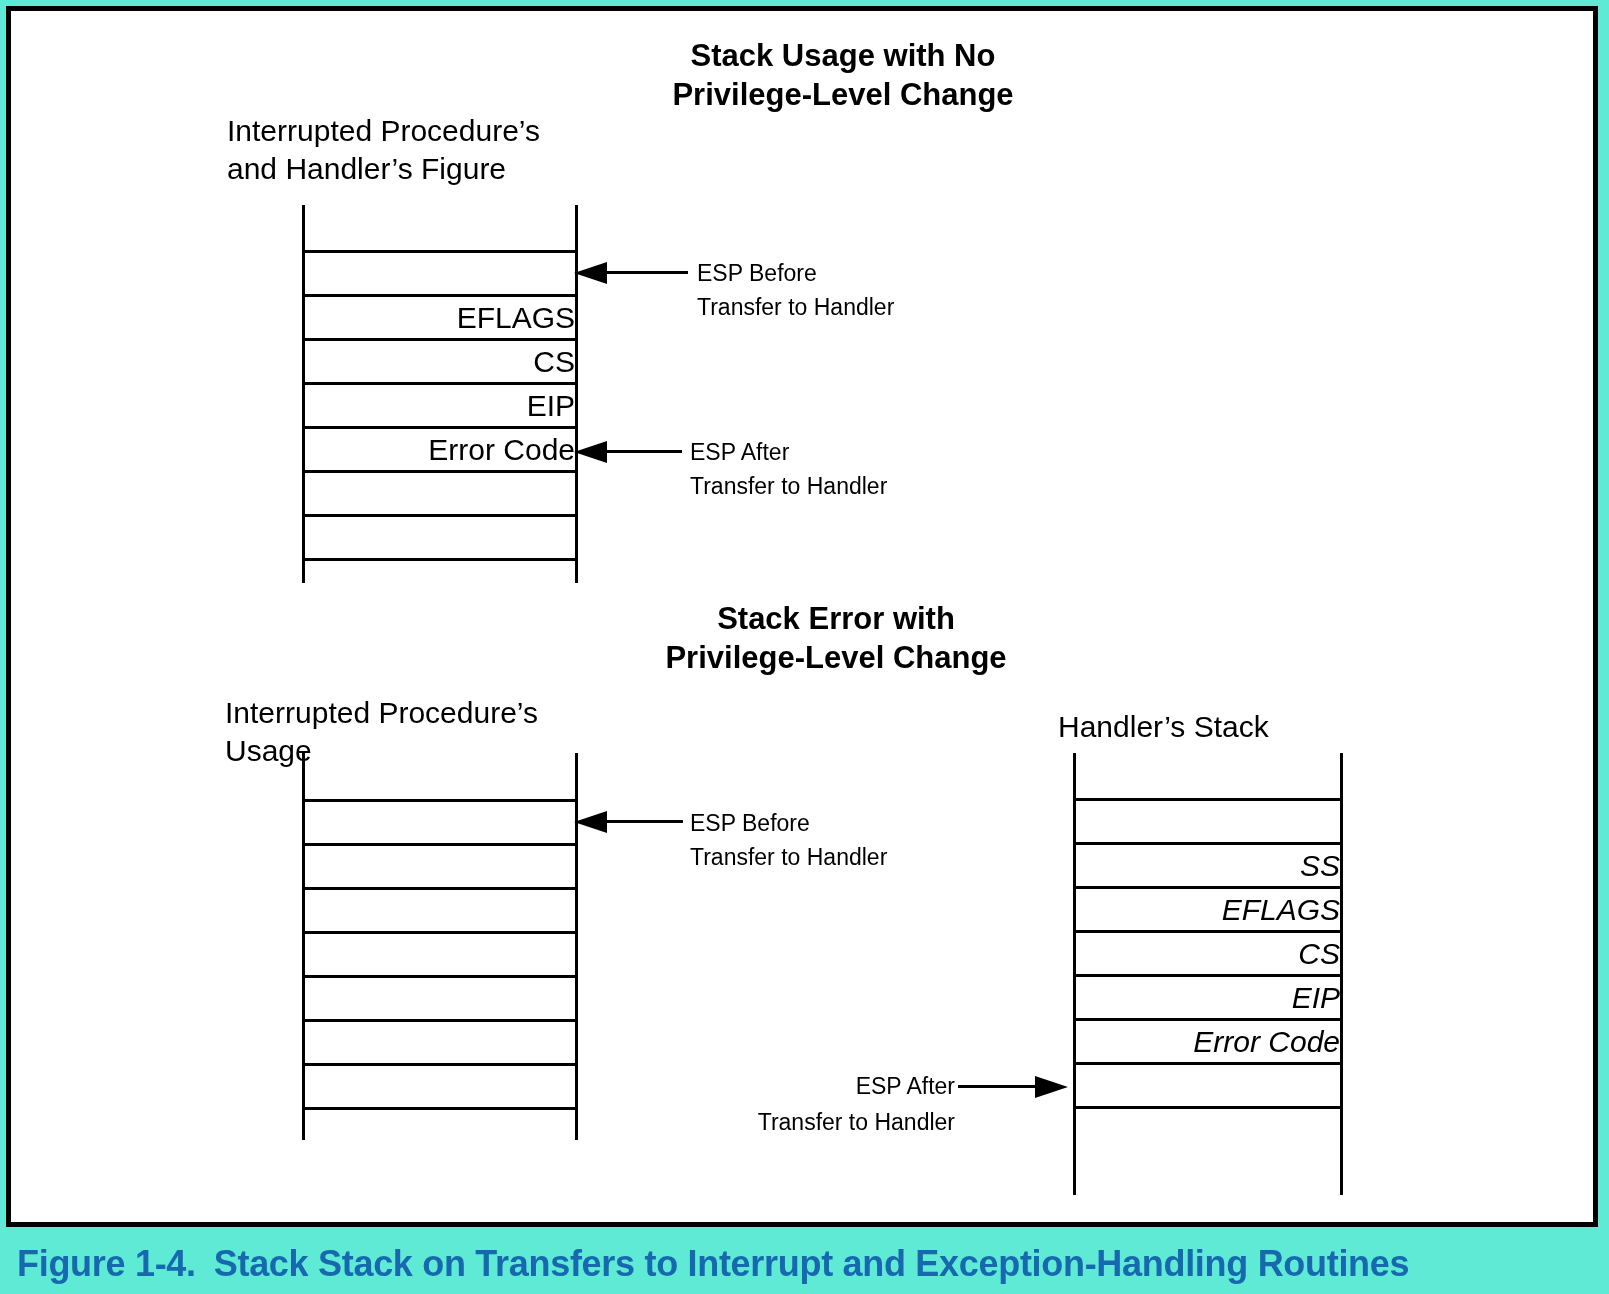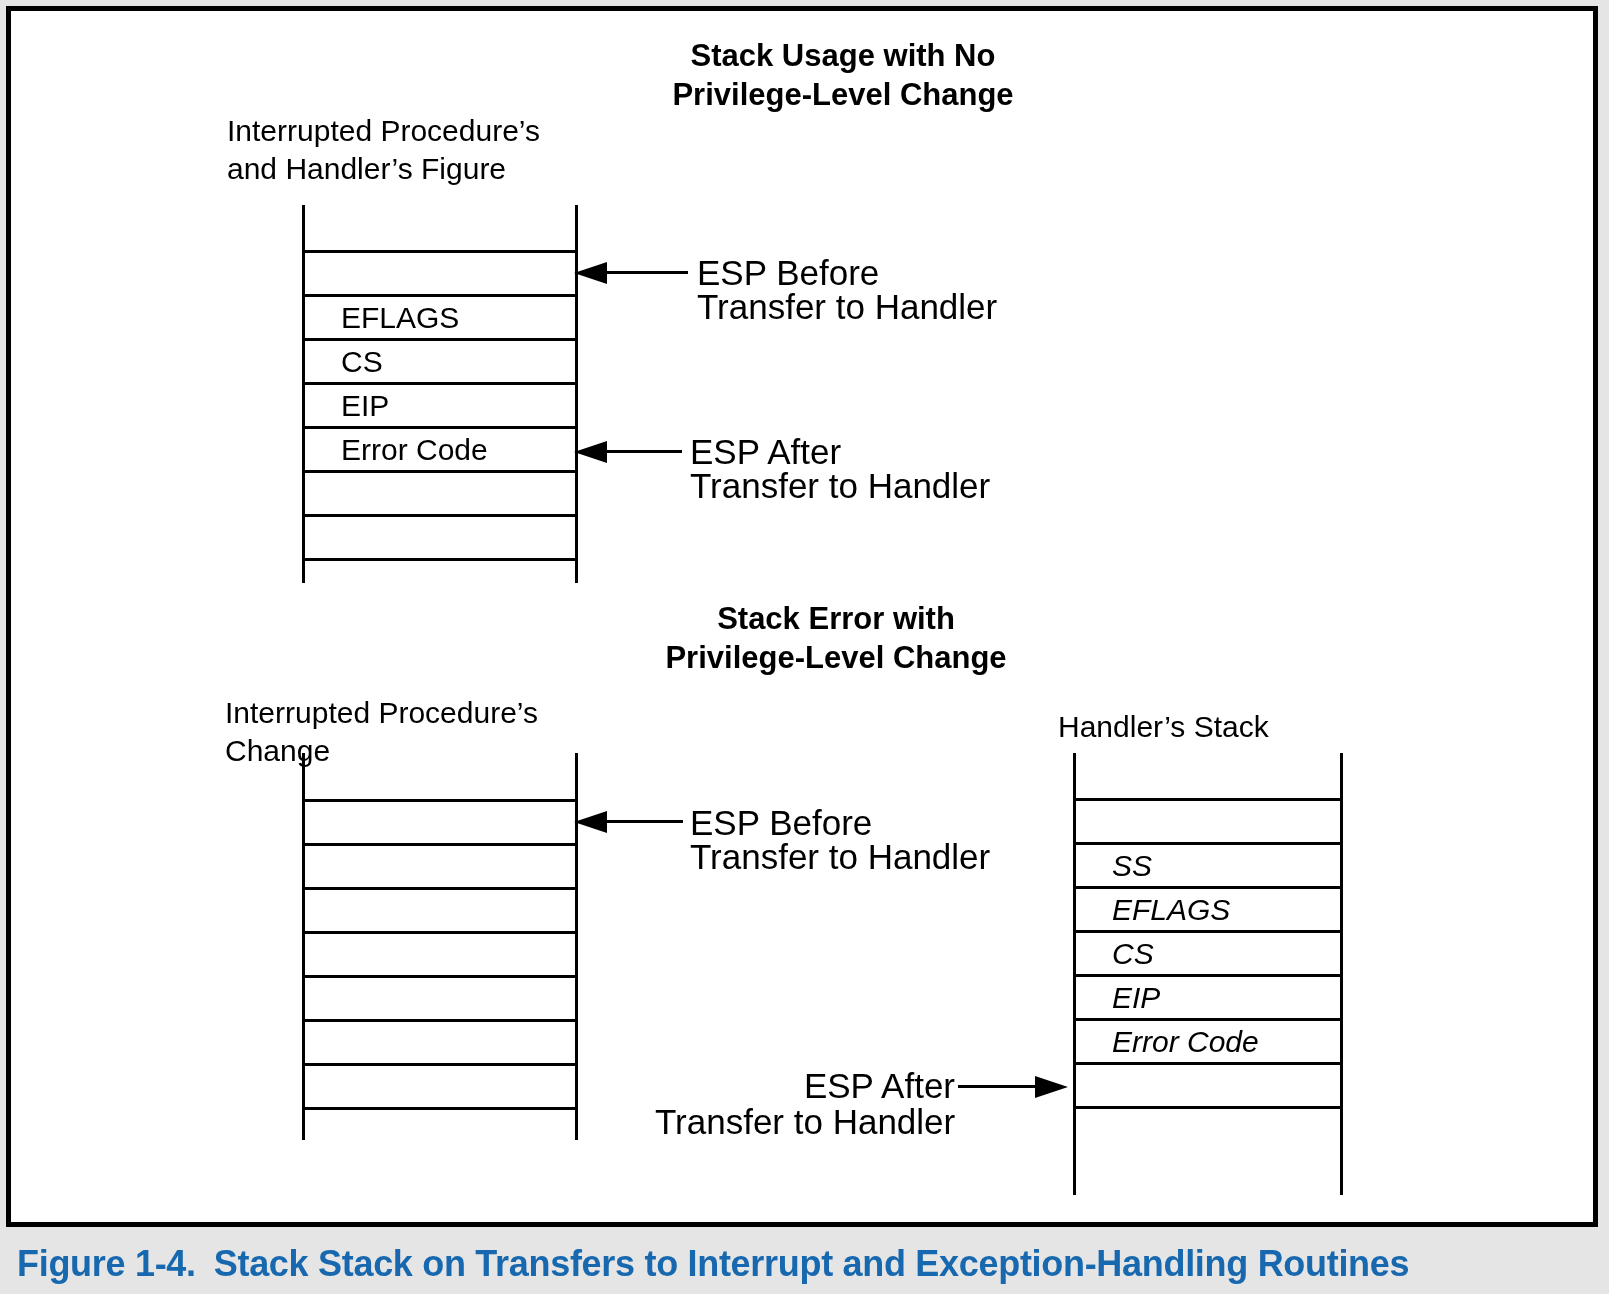--- a/index.html
+++ b/index.html
@@ -7,7 +7,7 @@
     position: relative;
     width: 1609px;
     height: 1294px;
-    background: #e5e5e5;
+    background: #5eead4;
     font-family: "Liberation Sans", "DejaVu Sans", sans-serif;
     color: #000000;
     overflow: hidden;

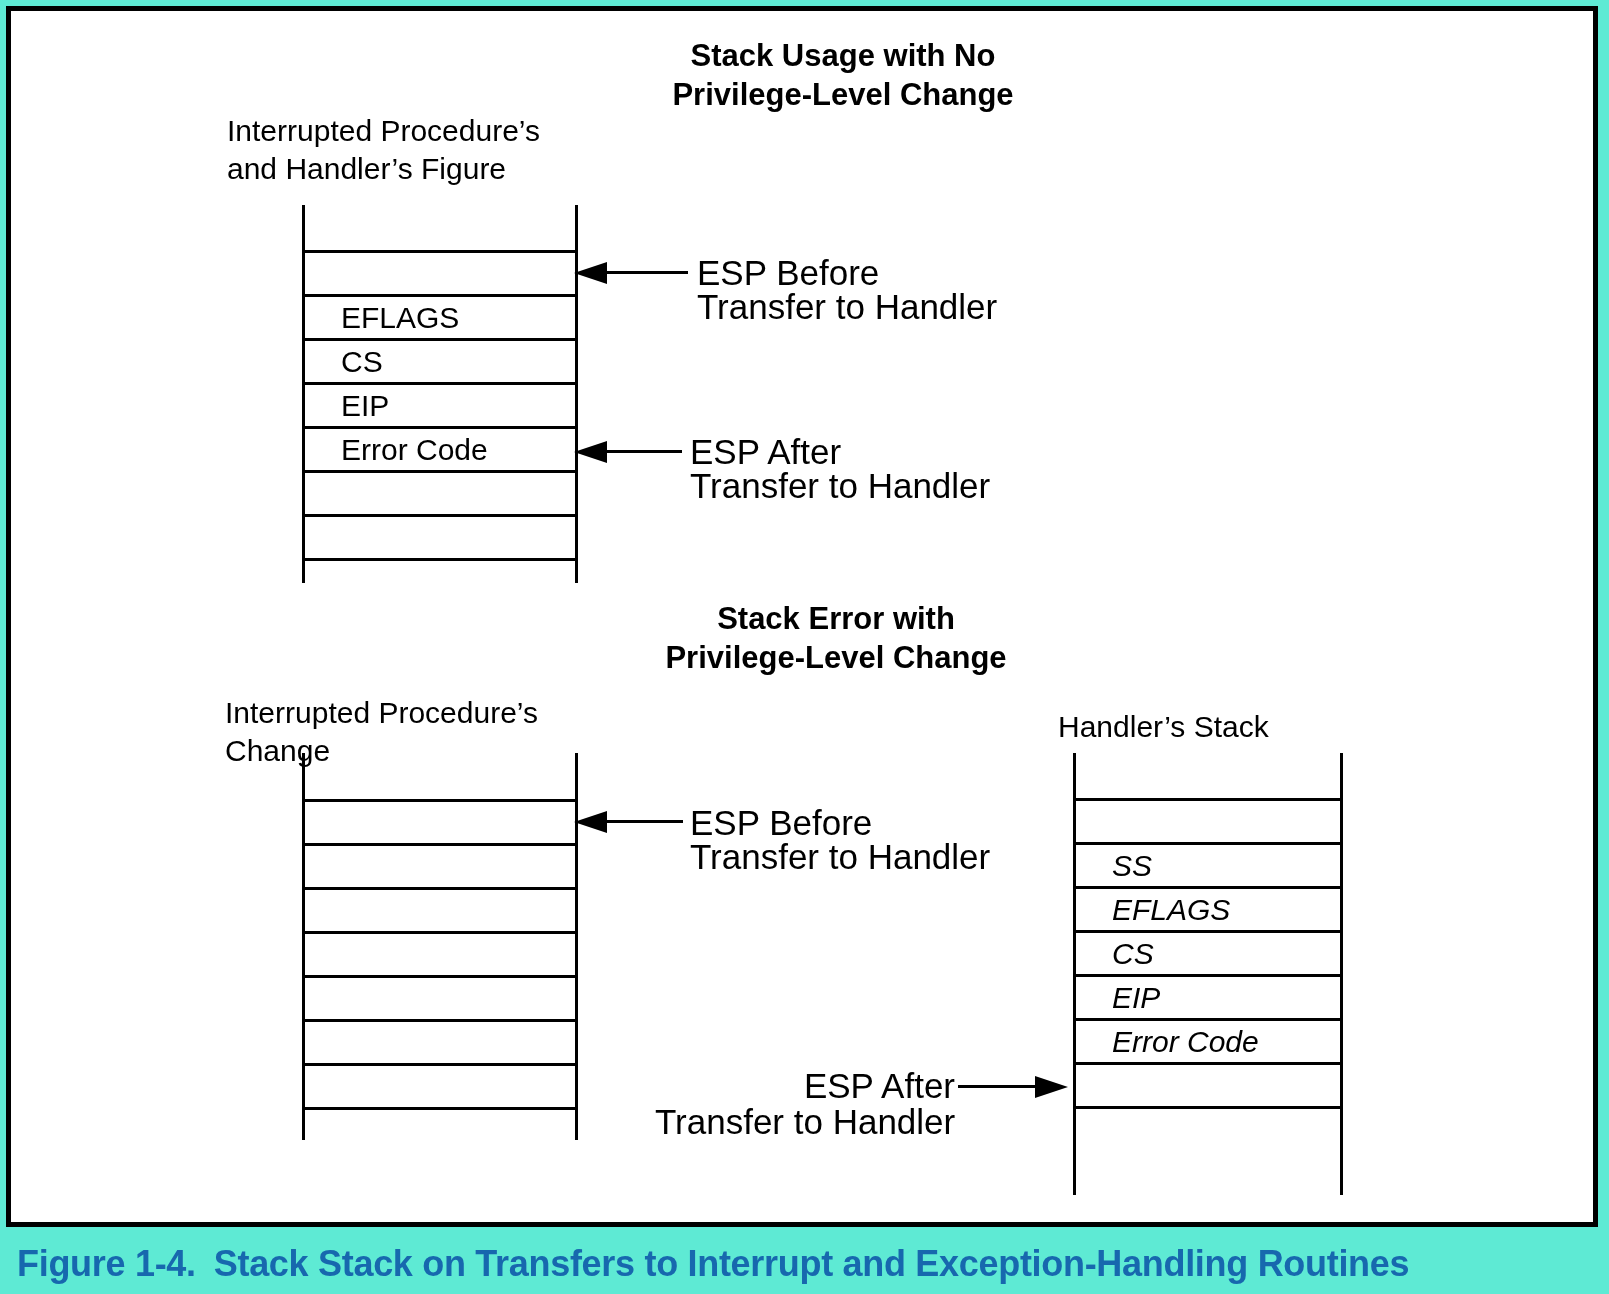--- a/index.html
+++ b/index.html
@@ -38,7 +38,7 @@
     white-space: nowrap;
   }
   .esp-label {
-    font-size: 35px;
+    font-size: 23px;
     line-height: 34px;
     white-space: nowrap;
   }

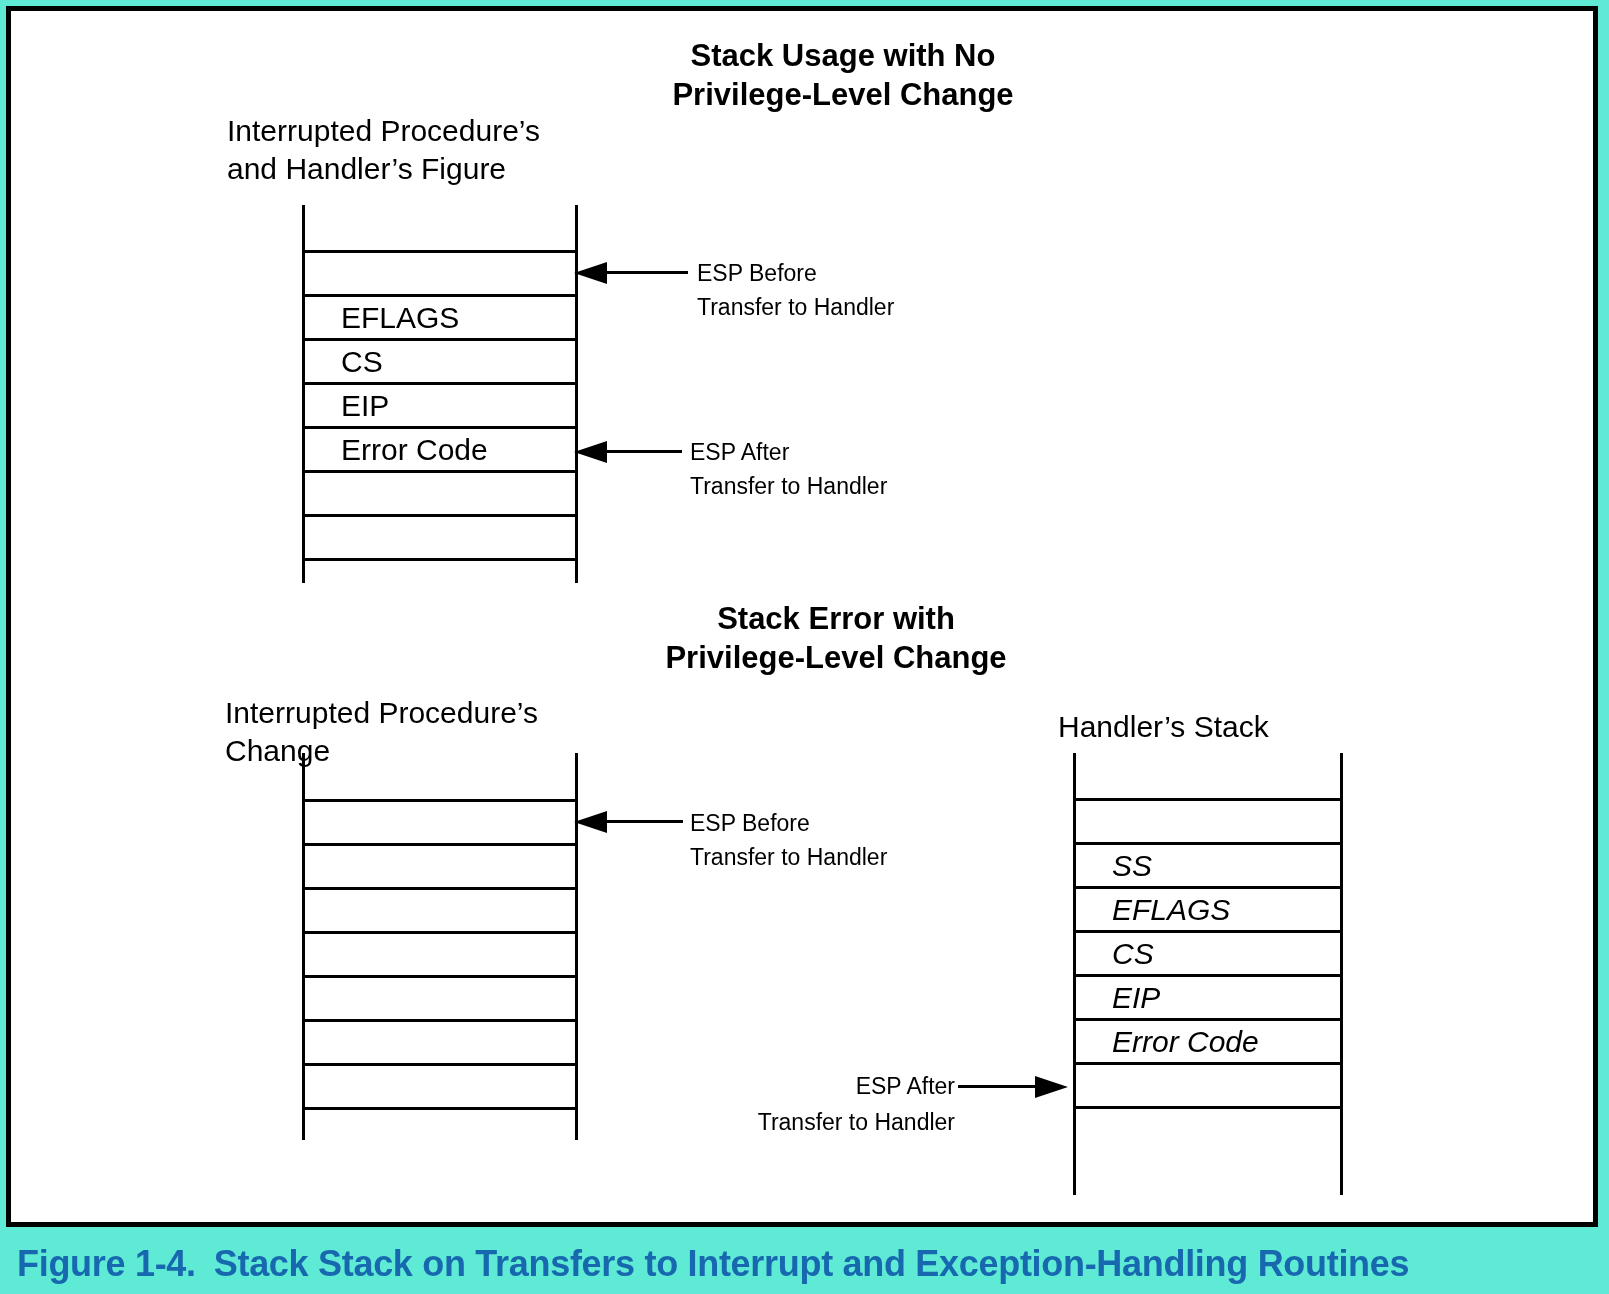--- a/index.html
+++ b/index.html
@@ -58,7 +58,7 @@
     height: 41px;
     border-bottom: 3px solid #000;
     line-height: 41px;
-    text-align: left;
+    text-align: right;
     font-size: 30px;
     white-space: nowrap;
     overflow: visible;

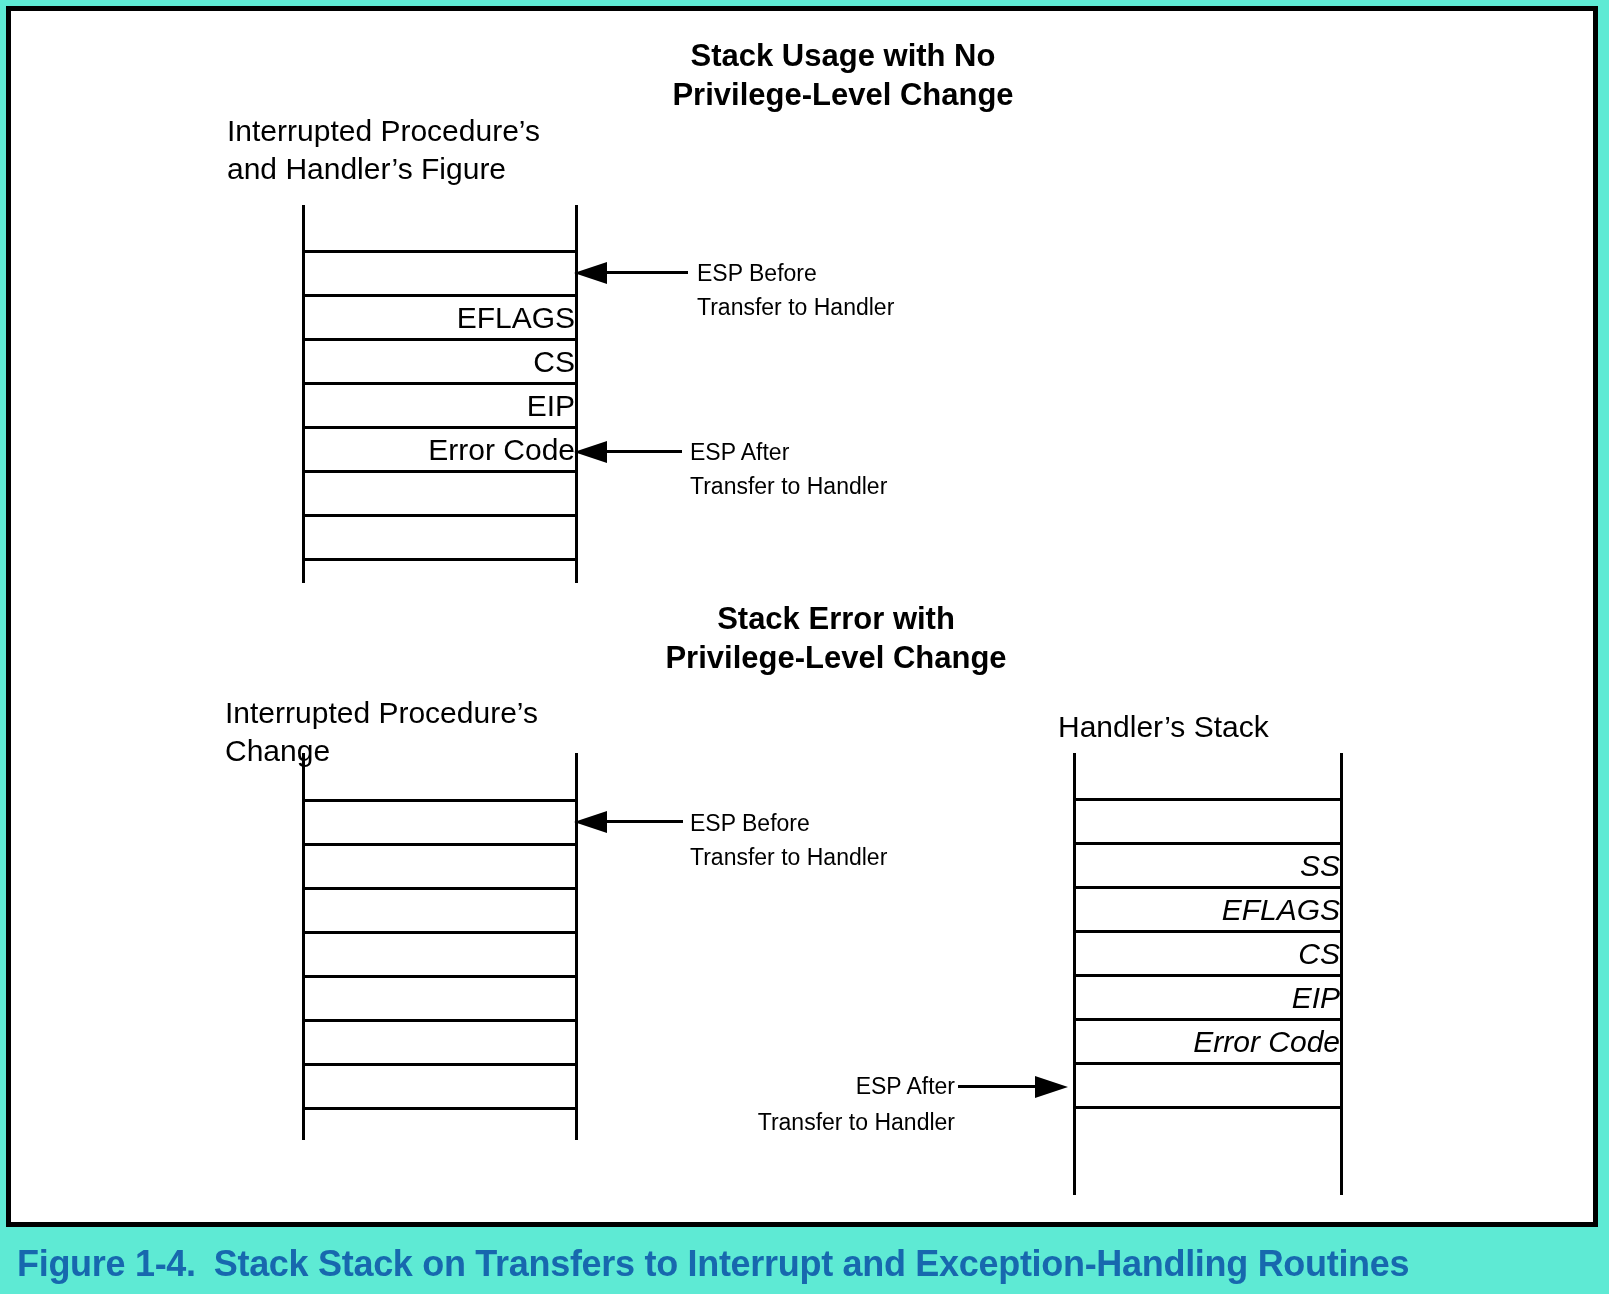--- a/index.html
+++ b/index.html
@@ -140,7 +140,7 @@
 
   <div class="abs stack-label" style="left:225px; top:694px; width:420px;">
     <div>Interrupted Procedure’s</div>
-    <div>Change</div>
+    <div>Usage</div>
   </div>
 
   <div class="abs stack-label" style="left:1058px; top:710px; width:300px; line-height:34px;">Handler’s Stack</div>

